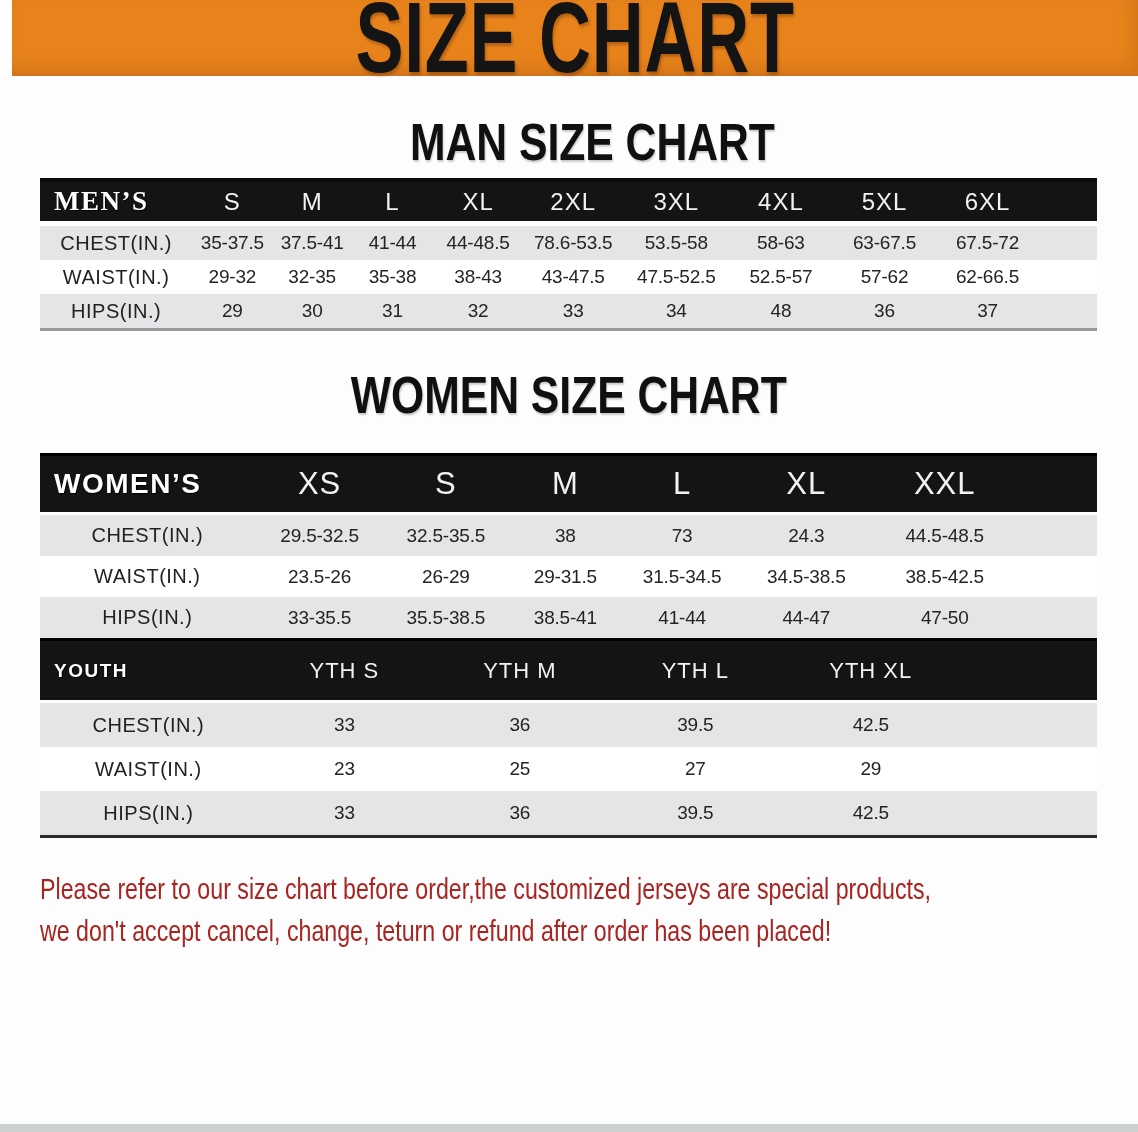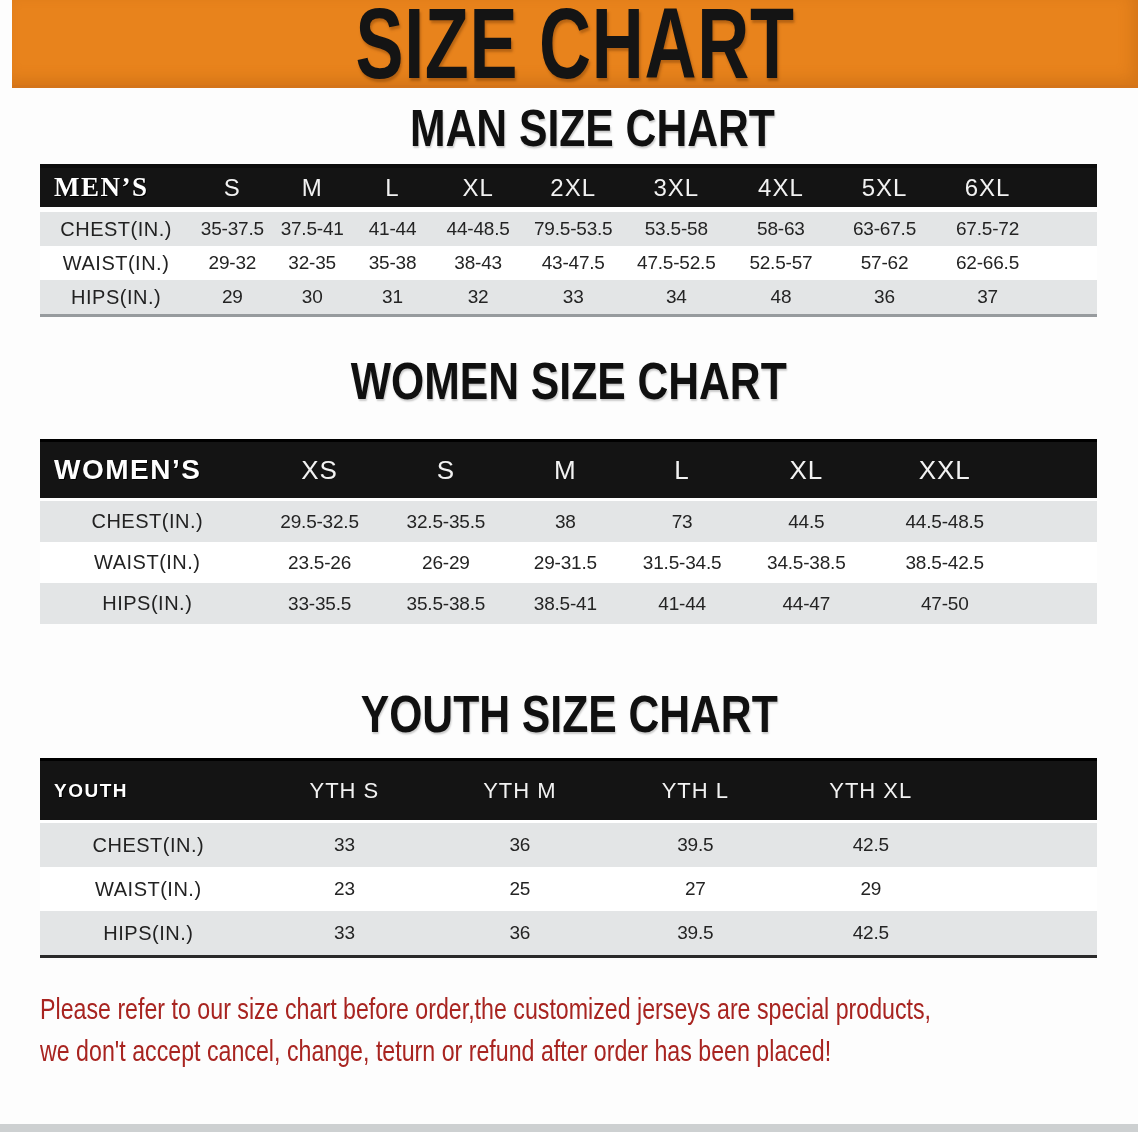--- a/index.html
+++ b/index.html
@@ -8,7 +8,7 @@
   .page { position:relative; width:1138px; height:1132px; background:#fdfdfd; overflow:hidden; }
 
   
-  .banner { height:88px; background:#e8831c; border-bottom:3px solid #d4741a;
+  .banner { height:76px; background:#e8831c; border-bottom:3px solid #d4741a;
             box-shadow:inset -6px -6px 14px rgba(160,80,10,.25);
             display:flex; align-items:center; justify-content:center;margin-left:12px; }
   .banner-title { font-size:100px; font-weight:bold; color:#141414; line-height:1;

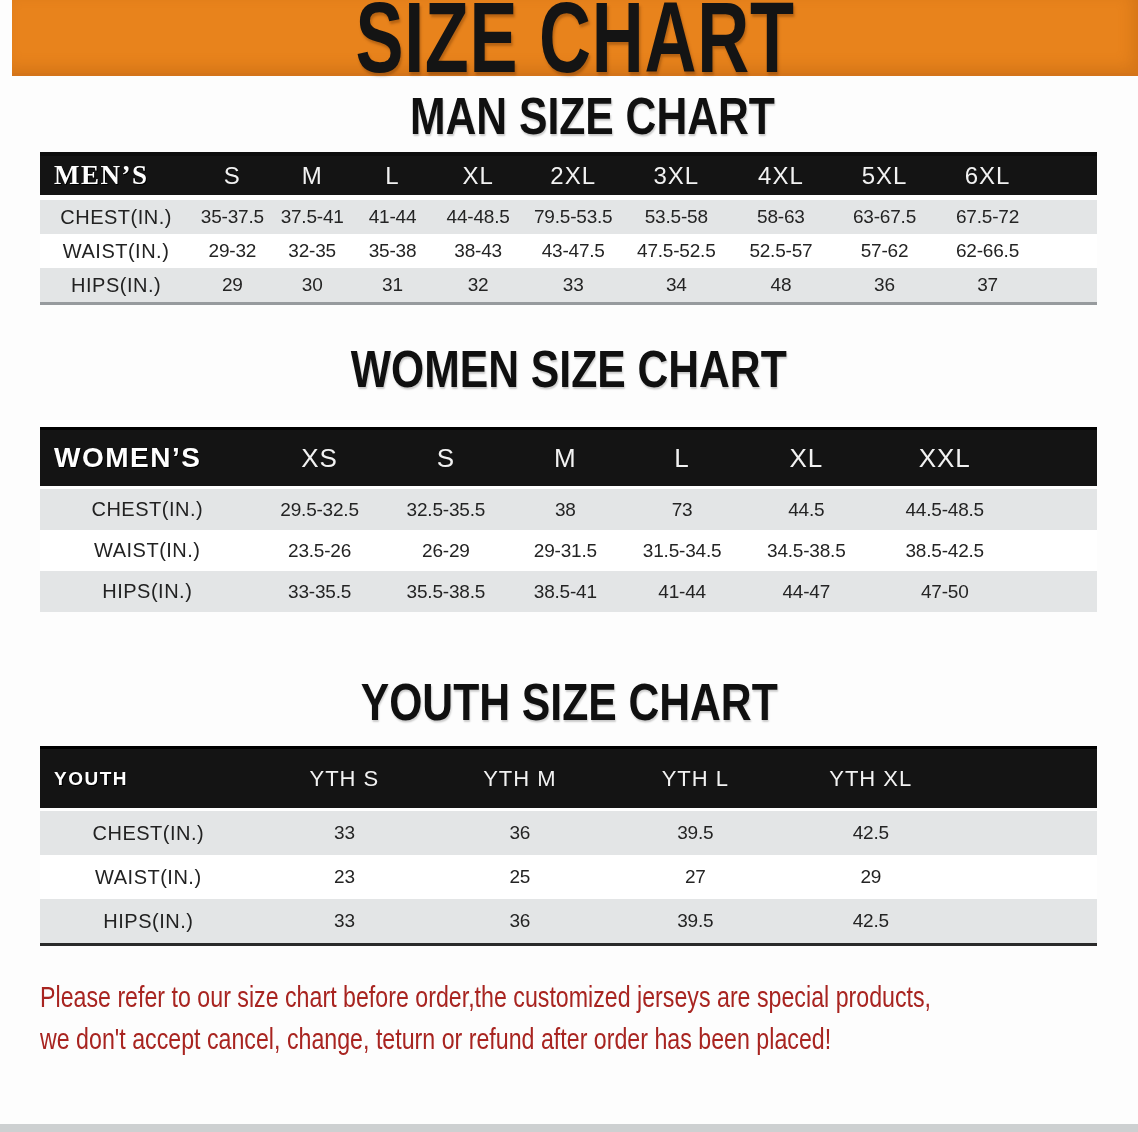--- a/index.html
+++ b/index.html
@@ -20,7 +20,7 @@
   .section-title { display:inline-block; font-size:52px; font-weight:bold; color:#101010;
                    line-height:52px; transform:scaleX(.82); transform-origin:center;
                    white-space:nowrap; text-shadow:1px 2px 2px rgba(0,0,0,.2); }
-  .sec-men  .title-wrap { margin-top:14px; margin-bottom:10px;padding-left:46px; }
+  .sec-men  .title-wrap { margin-top:40px; margin-bottom:10px;padding-left:46px; }
   .sec-women .title-wrap { margin-top:38px; margin-bottom:32px; }
   .sec-youth .title-wrap { margin-top:64px; margin-bottom:18px; }
 

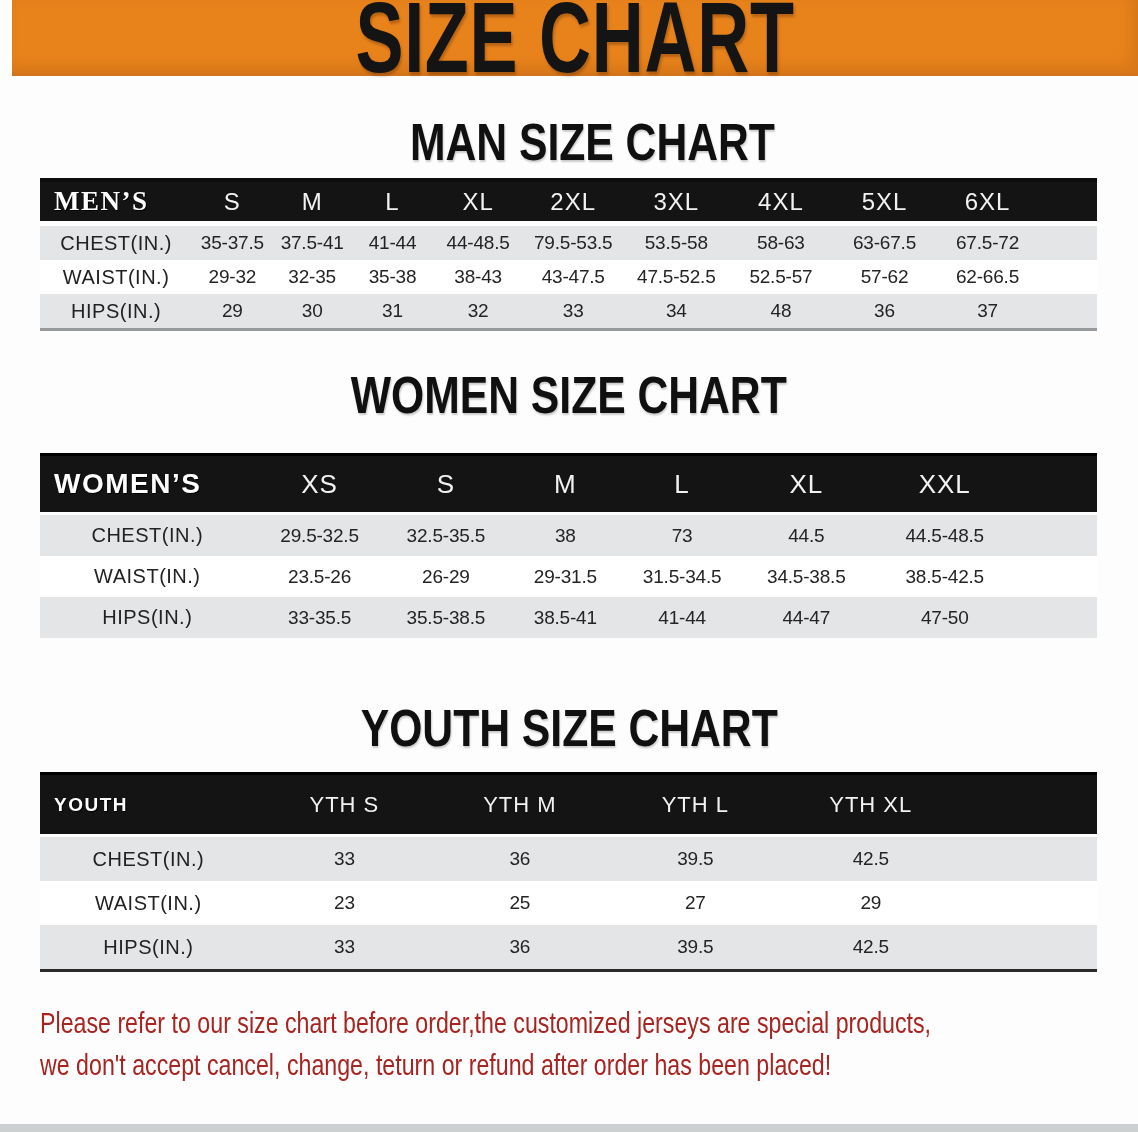--- a/index.html
+++ b/index.html
@@ -125,7 +125,7 @@
               <td>37.5-41</td>
               <td>41-44</td>
               <td>44-48.5</td>
-              <td>79.5-53.5</td>
+              <td>78.6-53.5</td>
               <td>53.5-58</td>
               <td>58-63</td>
               <td>63-67.5</td>

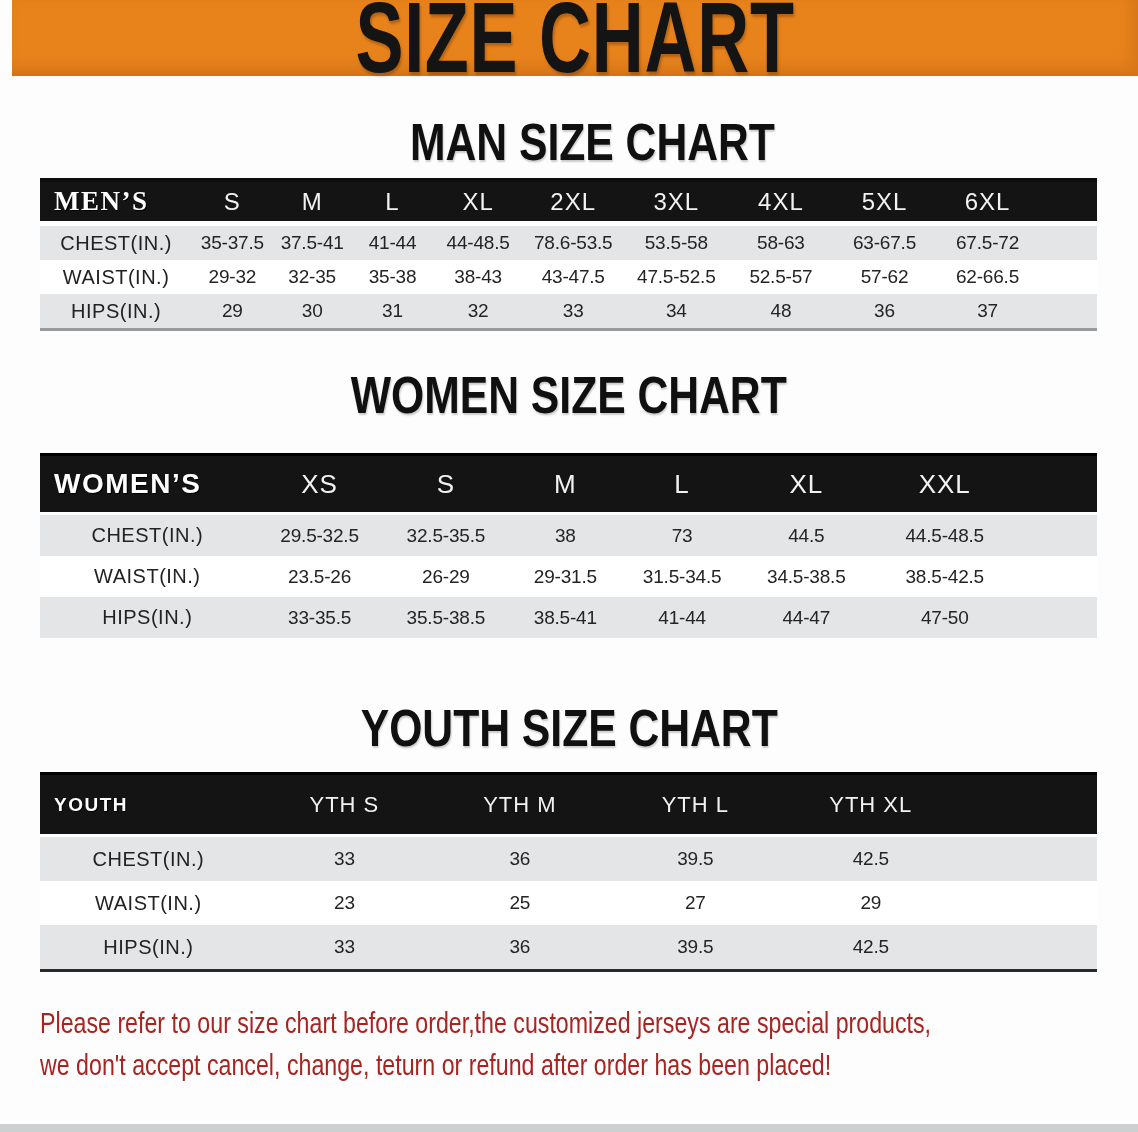--- a/index.html
+++ b/index.html
@@ -51,7 +51,7 @@
 
   
   .sec-women table { border-top:3px solid #000; }
-  .sec-women thead th { height:59px; font-size:26px; border-bottom:3px solid #fff; }
+  .sec-women thead th { height:59px; font-size:31px; border-bottom:3px solid #fff; }
   .sec-women thead th.lbl { font-size:28px; }
   .sec-women tbody td { height:41px; }
   .sec-women col:nth-child(1){width:20.3%} .sec-women col:nth-child(2){width:12.3%}

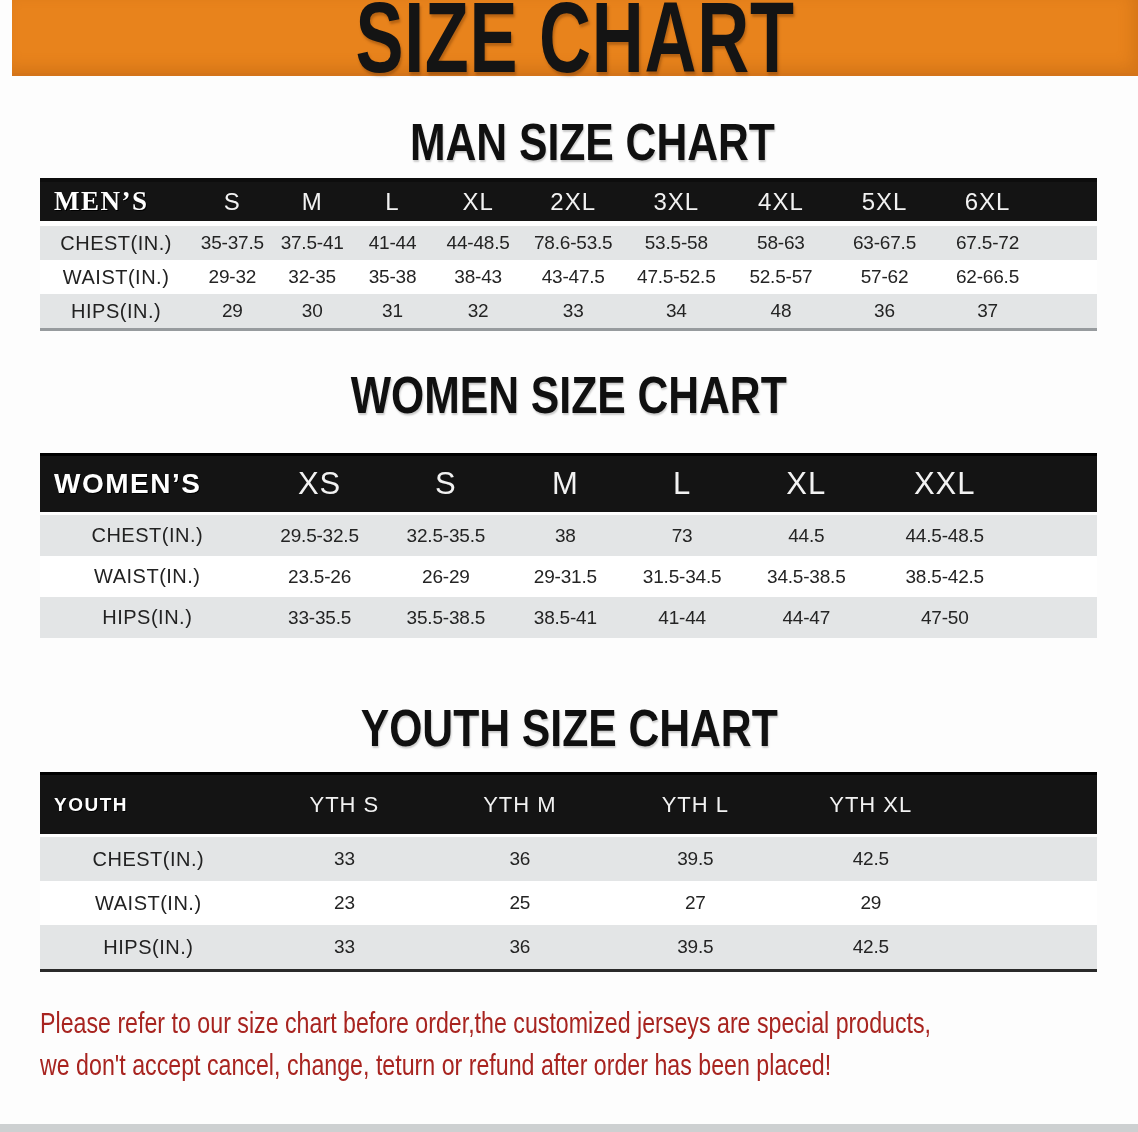--- a/index.html
+++ b/index.html
@@ -198,7 +198,7 @@
               <td>32.5-35.5</td>
               <td>38</td>
               <td>73</td>
-              <td>44.5</td>
+              <td>24.3</td>
               <td>44.5-48.5</td>
               <td></td>
             </tr>

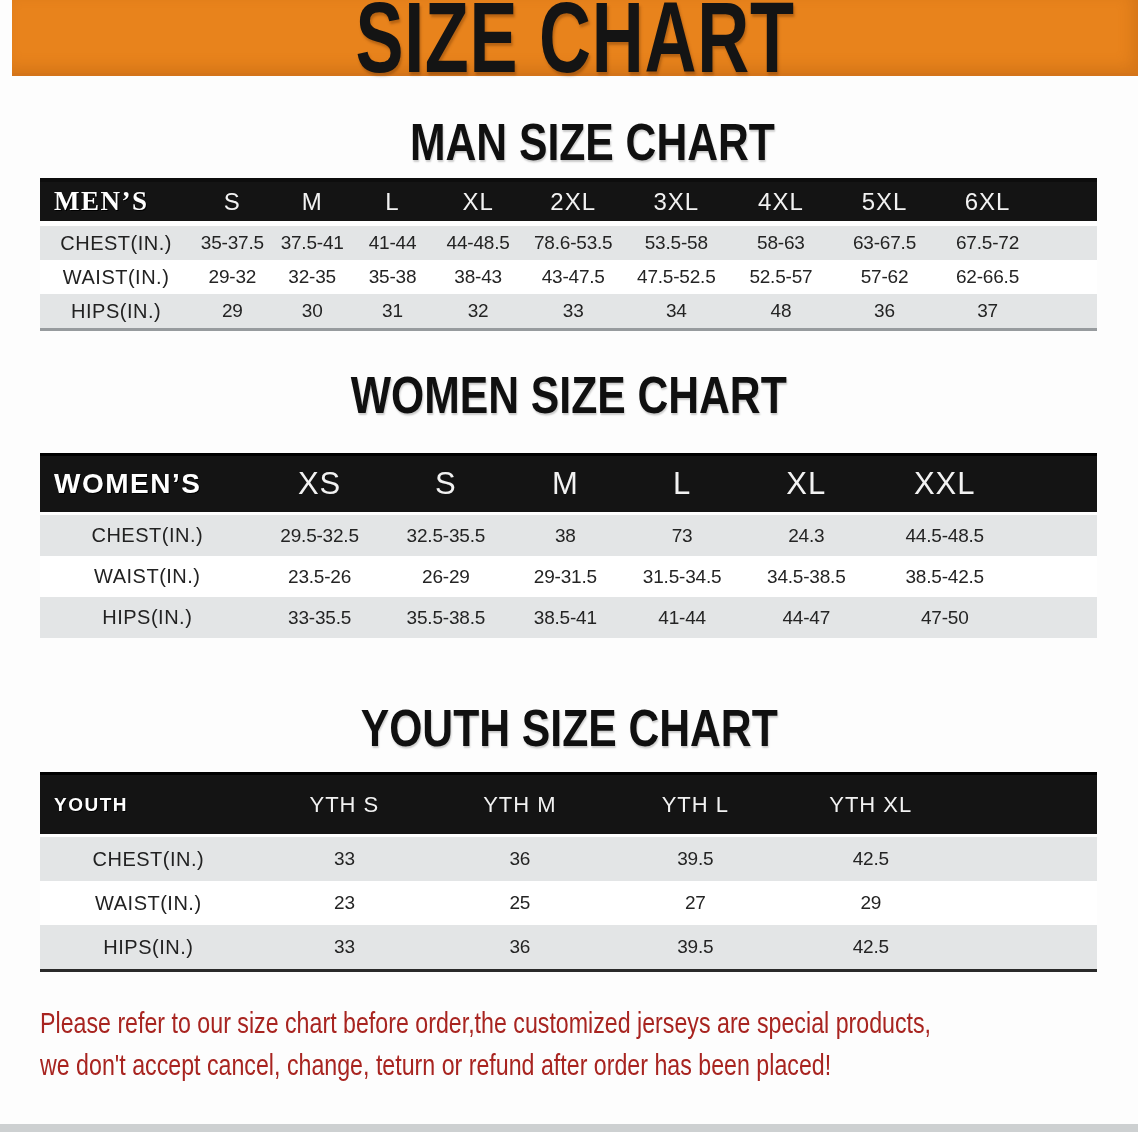--- a/index.html
+++ b/index.html
@@ -228,9 +228,6 @@
   </section>
 
   <section class="sec-youth">
-    <div class="title-wrap">
-      <h2 class="section-title">YOUTH SIZE CHART</h2>
-    </div>
     <div class="tbl-wrap">
       <table>
           <colgroup>

